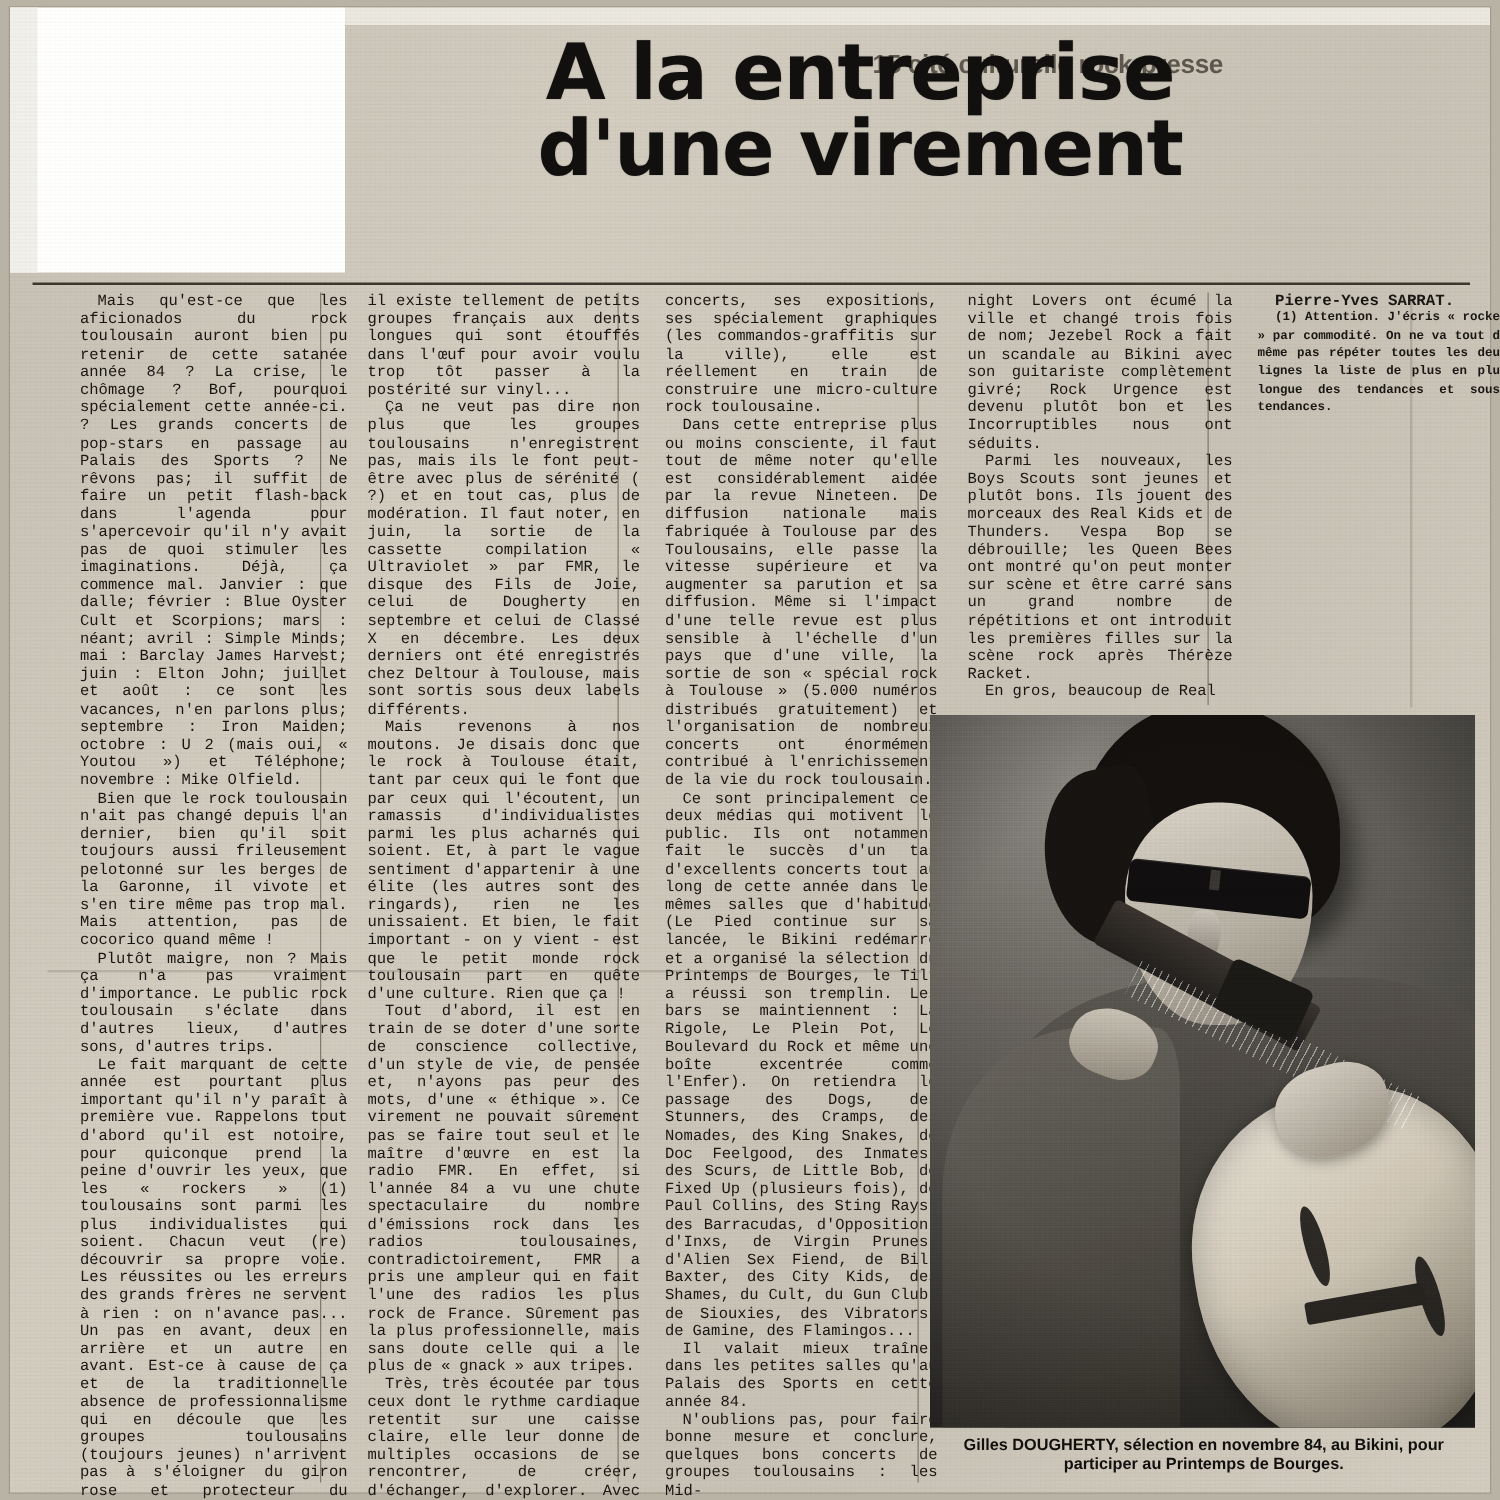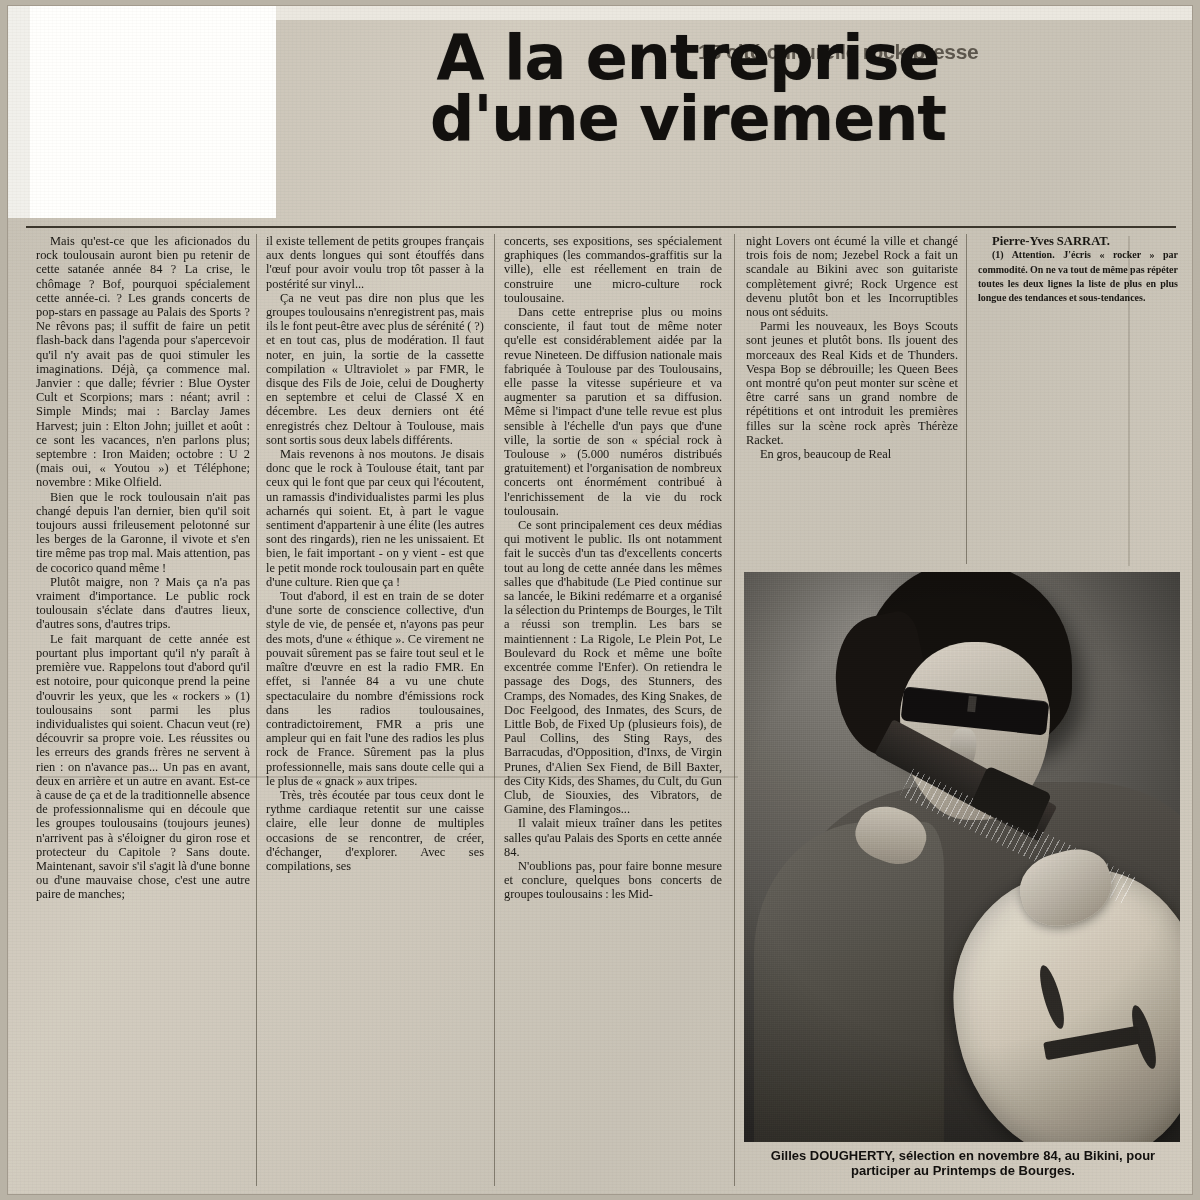--- a/index.html
+++ b/index.html
@@ -89,9 +89,10 @@
     line-height:14.2px;
     text-align:justify;
     color:#1b1915;
-    font-family:Liberation Serif, serif;
+    font-family:Liberation Mono, monospace;
     -webkit-hyphens:auto;hyphens:auto;
     word-spacing:-0.3px;
+    margin-left:28px;
   }
   .col p{margin:0 0 0 0;text-indent:14px;}
   .col p.noind{text-indent:0;}

